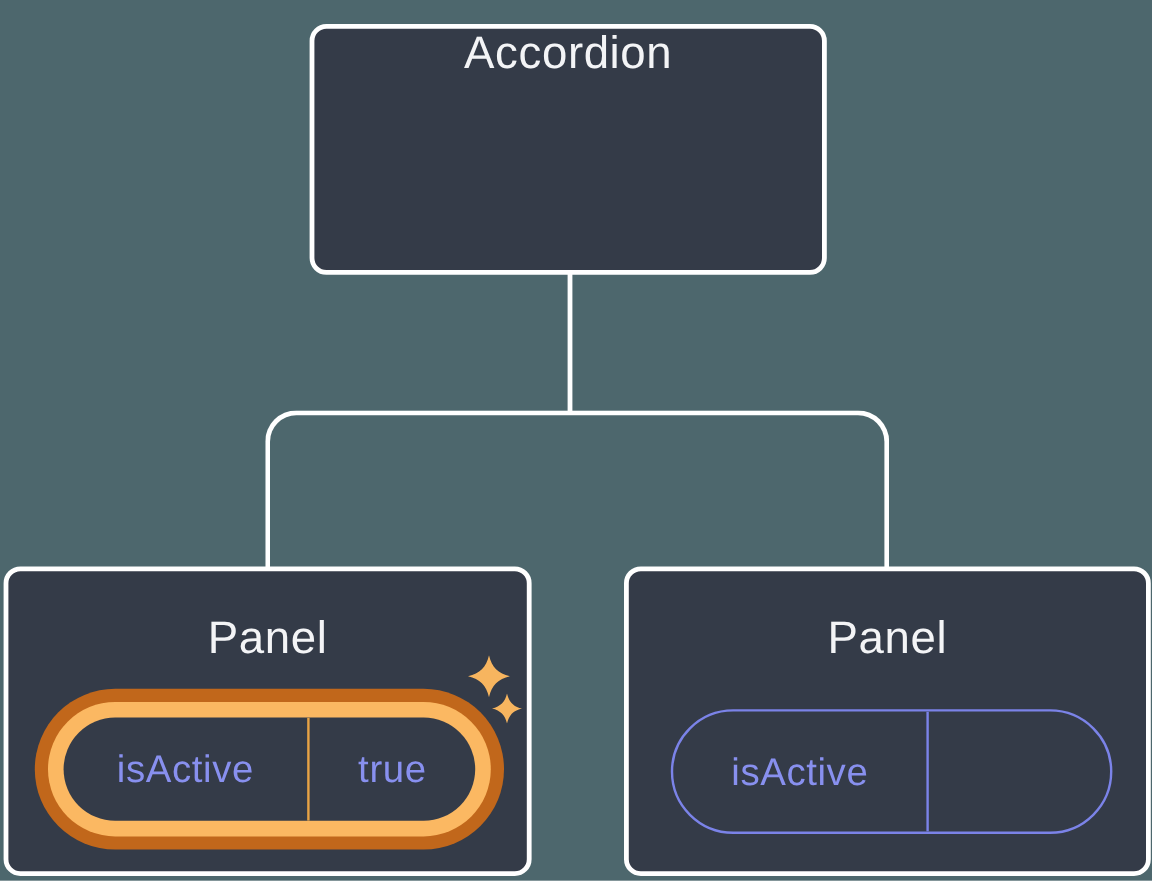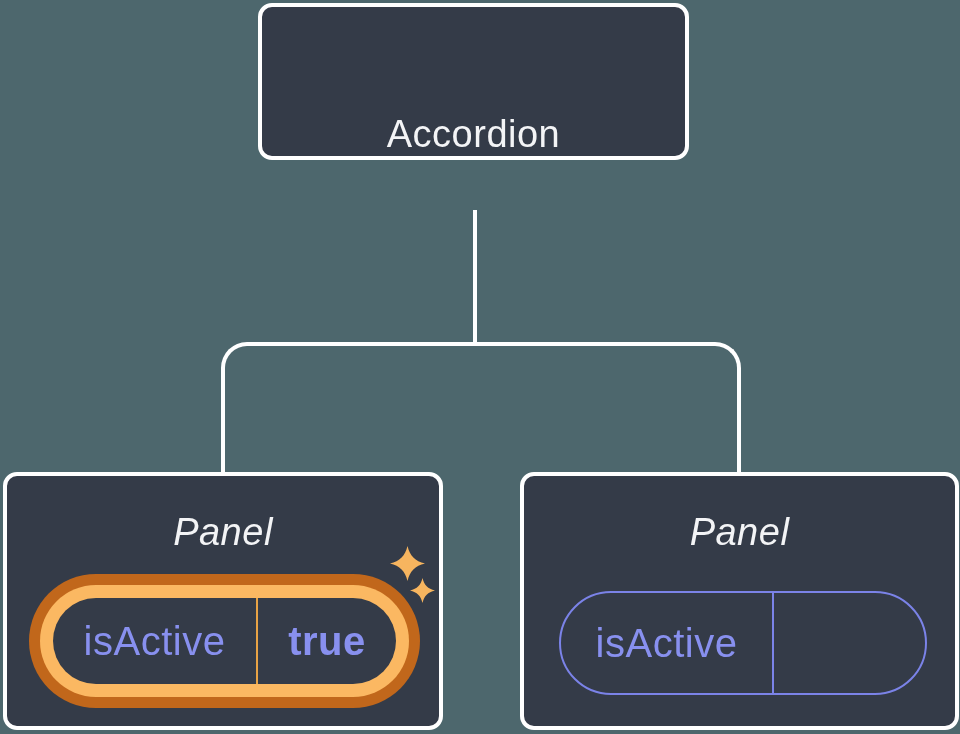--- a/index.html
+++ b/index.html
@@ -29,9 +29,9 @@
     letter-spacing: 0.5px;
   }
   .node-root {
-    left: 258px; top: 3px;
-    width: 431px; height: 157px;
-    display: flex; align-items: flex-end; justify-content: center;
+    left: 258px; top: 20px;
+    width: 431px; height: 209px;
+    display: flex; align-items: flex-start; justify-content: center;
   }
   .node-root .node-title { position: static; }
   

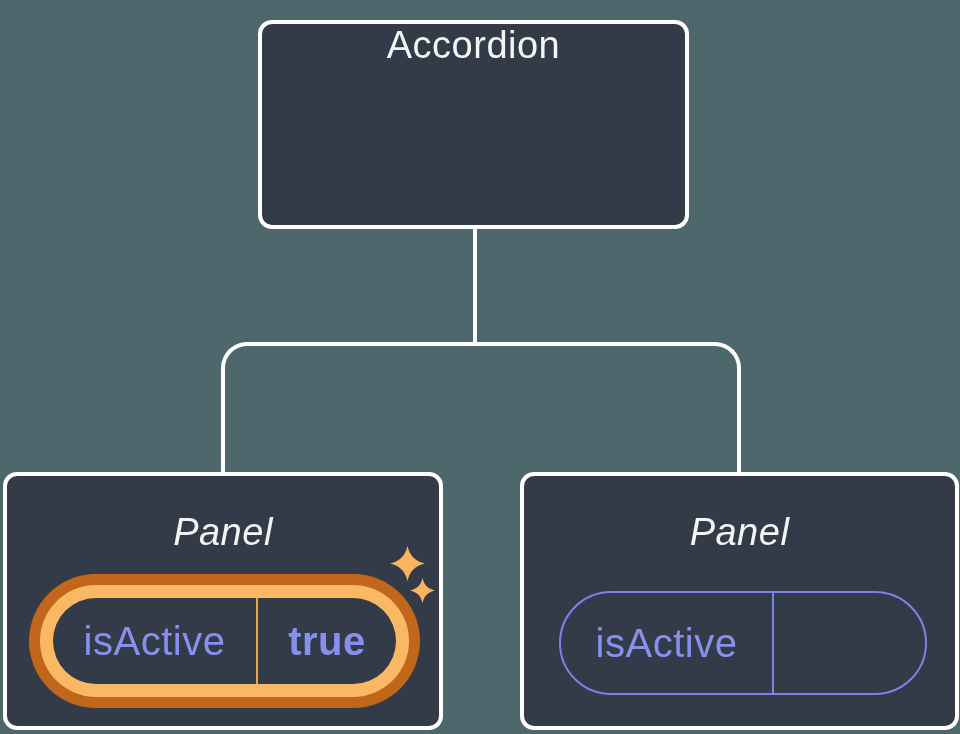--- a/index.html
+++ b/index.html
@@ -54,7 +54,7 @@
   }
   .node-panel-left  { left: 3px;   top: 472px; width: 440px; height: 258px; }
   .node-panel-right { left: 520px; top: 472px; width: 439px; height: 258px; }
-  .panel-title { top: 32px; height: 48px; line-height: 48px; font-style: italic; }
+  .panel-title { top: 32px; height: 48px; line-height: 48px; }
   
   .pill-hl-outer {
     position: absolute;

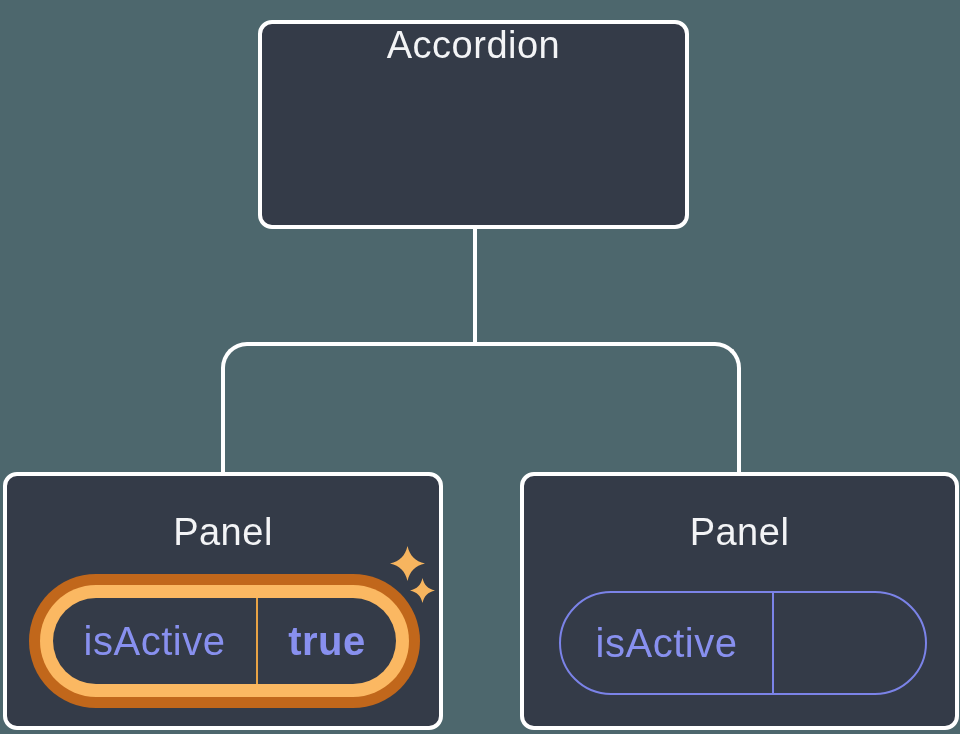--- a/index.html
+++ b/index.html
@@ -83,7 +83,7 @@
   .pill-cell {
     display: flex; align-items: center; justify-content: center;
     color: #8890EF;
-    font-size: 40px;
+    font-size: 32px;
     letter-spacing: 0.5px;
   }
   .pill-hl-inner .cell-key { width: 203px; }

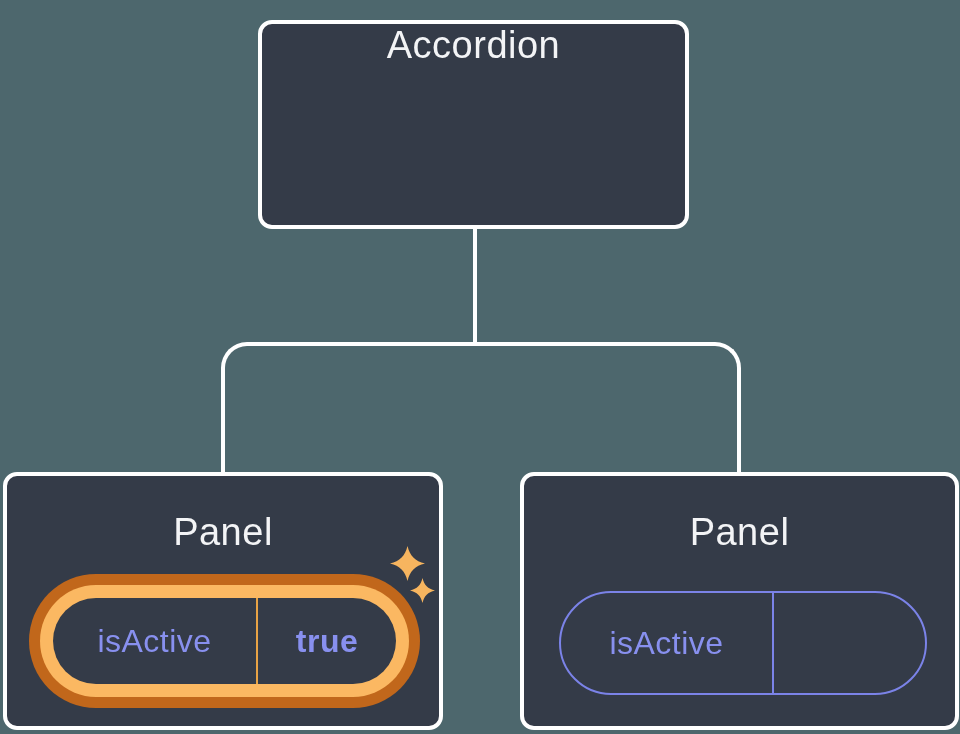--- a/index.html
+++ b/index.html
@@ -87,7 +87,7 @@
     letter-spacing: 0.5px;
   }
   .pill-hl-inner .cell-key { width: 203px; }
-  .pill-hl-inner .cell-val { flex: 1; font-weight: 700; }
+  .pill-hl-inner .cell-val { flex: 1; font-weight: 400; }
   .divider-orange { width: 2px; background: #E8A345; }
   
   .pill-plain {

